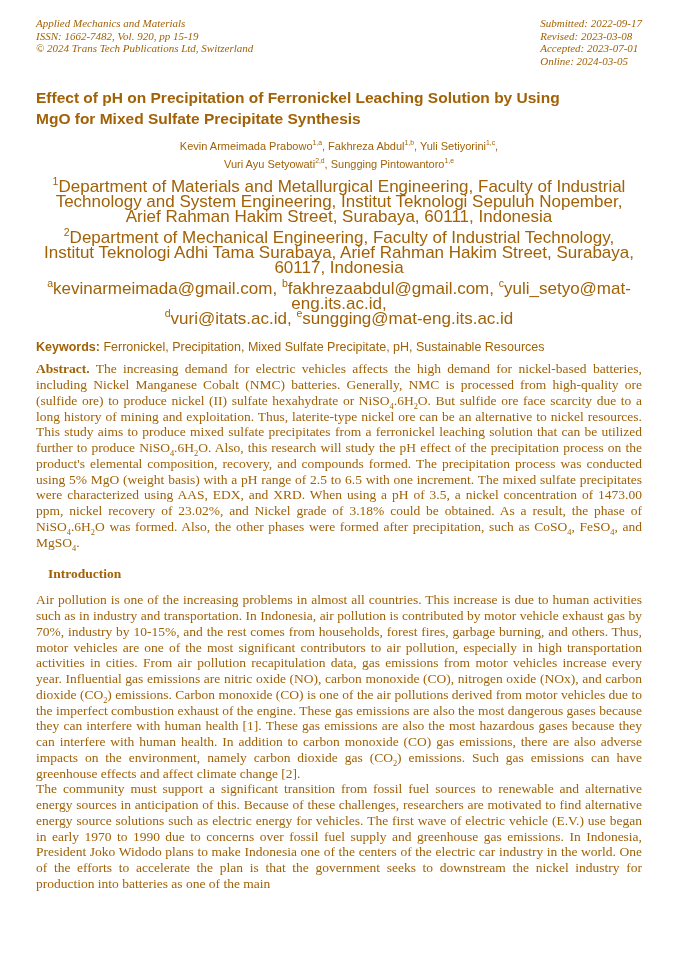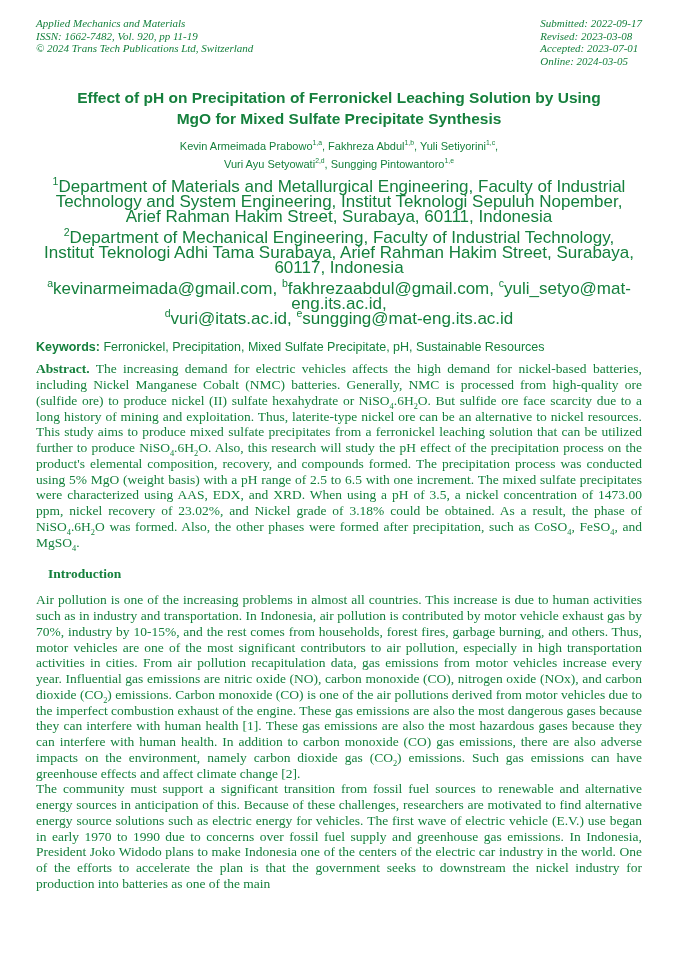--- a/index.html
+++ b/index.html
@@ -11,7 +11,7 @@
     background: #ffffff;
     box-sizing: border-box;
     padding: 17px 36px 0 36px;
-    color: #15803d;
+    color: #a16207;
     font-family: "Liberation Serif", serif;
   }
   

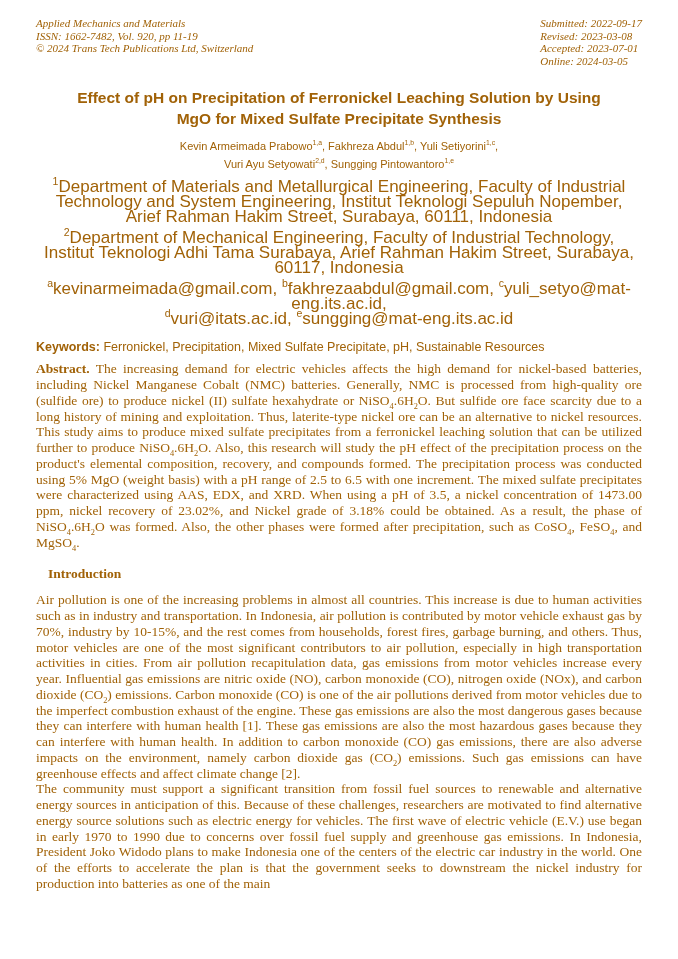--- a/index.html
+++ b/index.html
@@ -87,7 +87,7 @@
   <div class="hdr">
     <div class="hdr-col hdr-left">
       <div>Applied Mechanics and Materials</div>
-      <div>ISSN: 1662-7482, Vol. 920, pp 11-19</div>
+      <div>ISSN: 1662-7482, Vol. 920, pp 15-19</div>
       <div>© 2024 Trans Tech Publications Ltd, Switzerland</div>
     </div>
     <div class="hdr-col hdr-right">

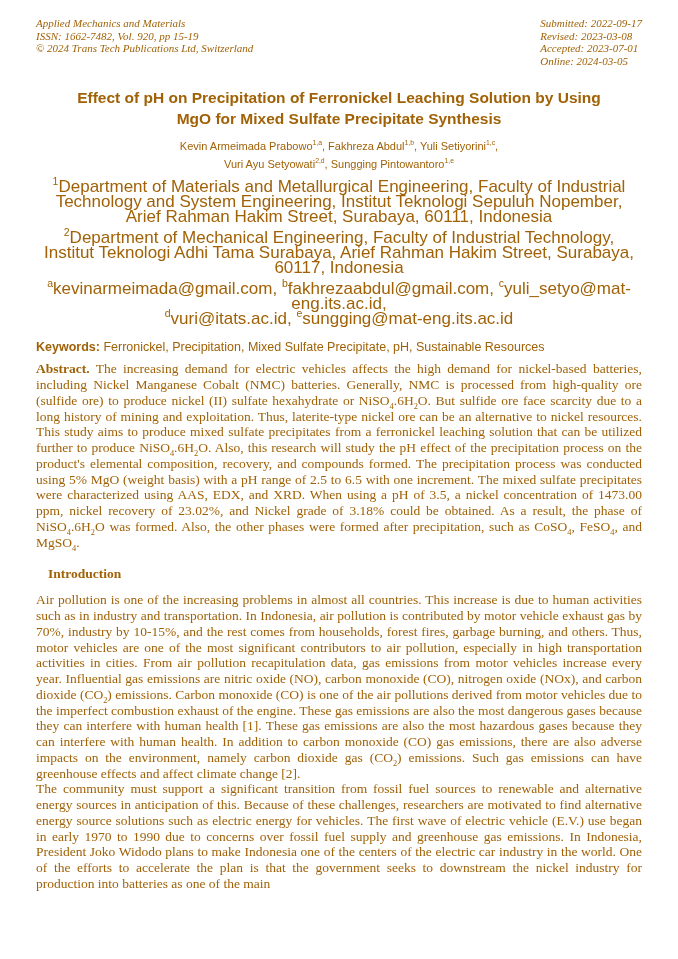--- a/index.html
+++ b/index.html
@@ -36,7 +36,7 @@
     font-weight: bold;
     font-size: 15.5px;
     line-height: 21px;
-    text-align: center;
+    text-align: left;
   }
   .authors {
     margin: 8px 0 0 0;

